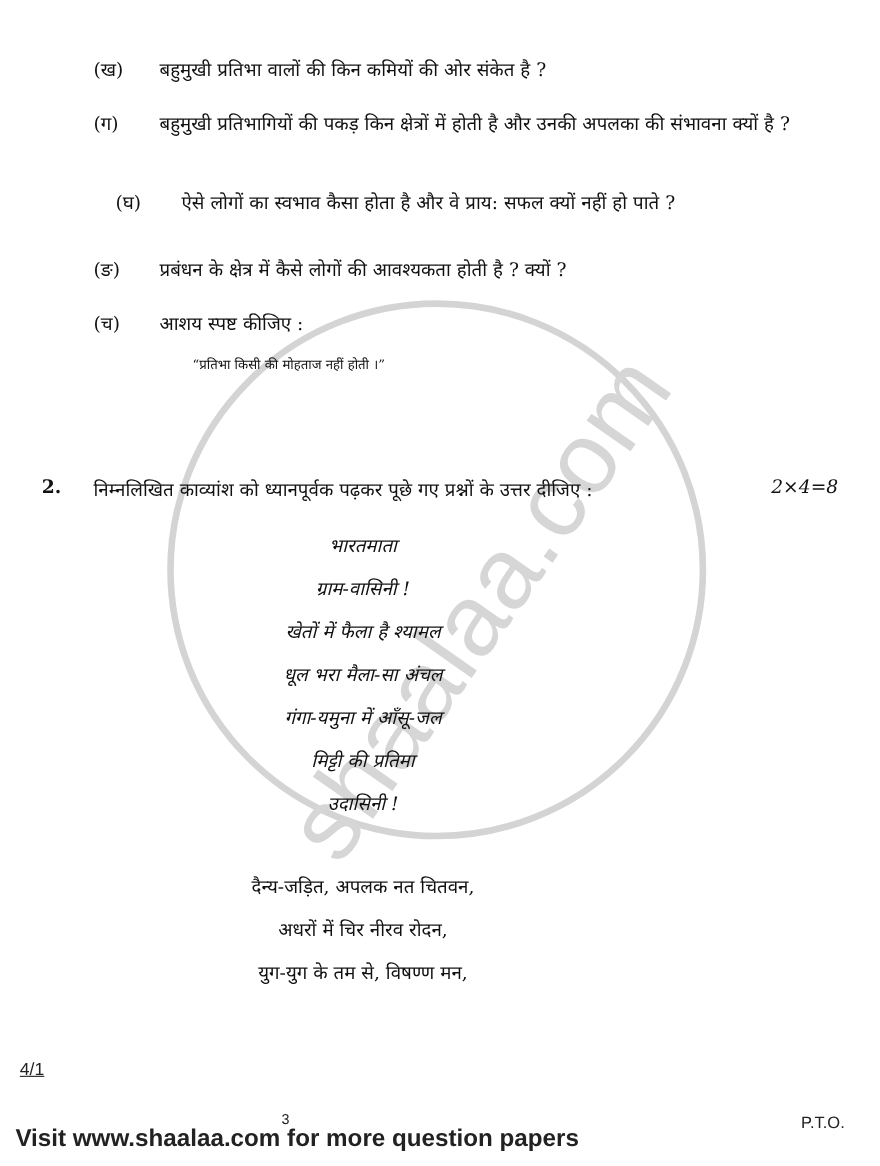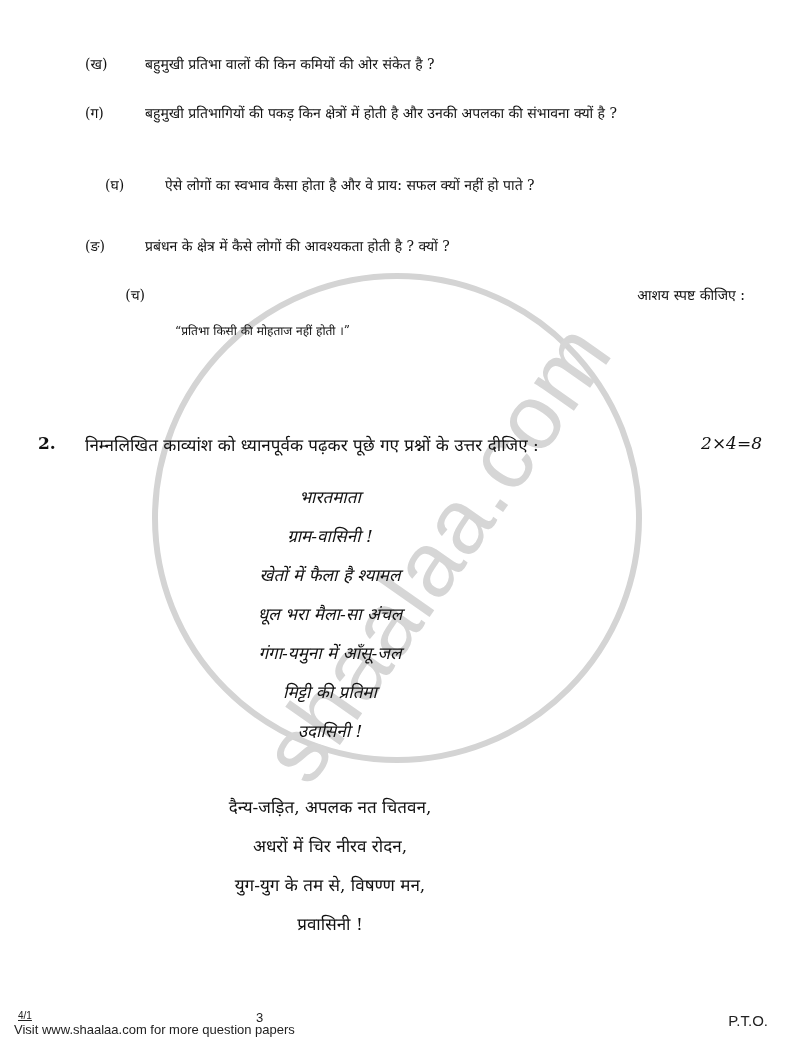--- a/index.html
+++ b/index.html
@@ -21,7 +21,7 @@
       pointer-events: none; z-index: 0; white-space: nowrap;
     }
     .content { position: relative; z-index: 1; }
-    .q-item { position: absolute; left: 85px; font-size: 14px; line-height: 38px; }
+    .q-item { position: absolute; left: 85px; font-size: 17px; line-height: 38px; }
     .q-item .lbl { display: inline-block; width: 60px; }
     .q-item .txt { display: inline-block; vertical-align: top; width: 600px; }
     .quote { position: absolute; left: 175px; top: 322px; font-size: 12px; }

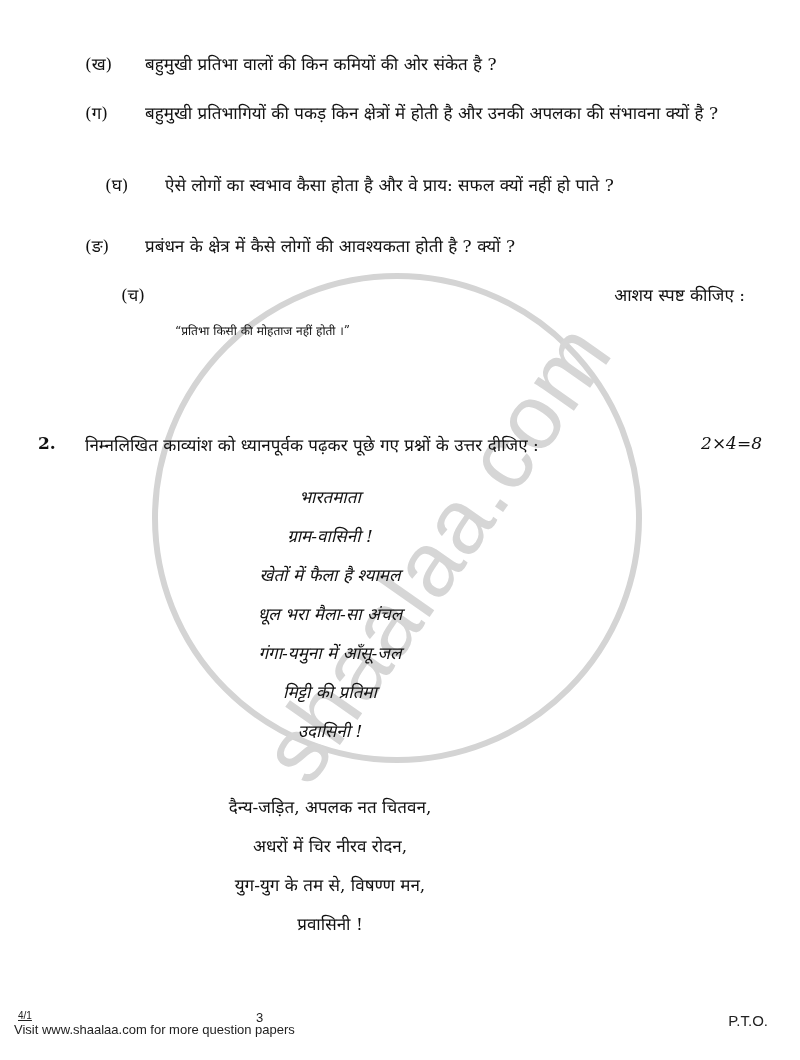--- a/index.html
+++ b/index.html
@@ -52,7 +52,7 @@
   <div class="q-item" style="top:227px;">
     <span class="lbl">(ङ)</span><span class="txt">प्रबंधन के क्षेत्र में कैसे लोगों की आवश्यकता होती है ? क्यों ?</span>
   </div>
-  <div class="q-item" style="top:276px;text-align:right;">
+  <div class="q-item" style="top:276px;">
     <span class="lbl">(च)</span><span class="txt">आशय स्पष्ट कीजिए :</span>
   </div>
 

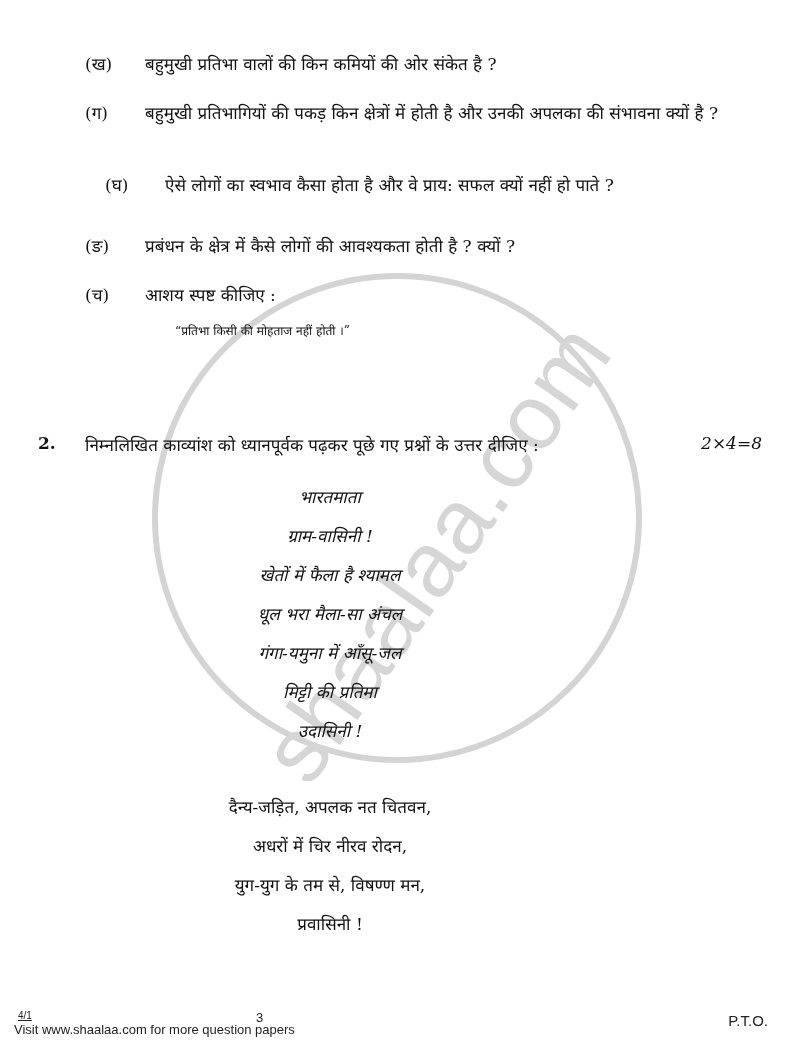--- a/index.html
+++ b/index.html
@@ -76,7 +76,6 @@
     <div>दैन्य-जड़ित, अपलक नत चितवन,</div>
     <div>अधरों में चिर नीरव रोदन,</div>
     <div>युग-युग के तम से, विषण्ण मन,</div>
-    <div>प्रवासिनी !</div>
   </div>
 
   <div class="footer" style="left:18px; top:1010px; font-size:10px;text-decoration:underline;">4/1</div>

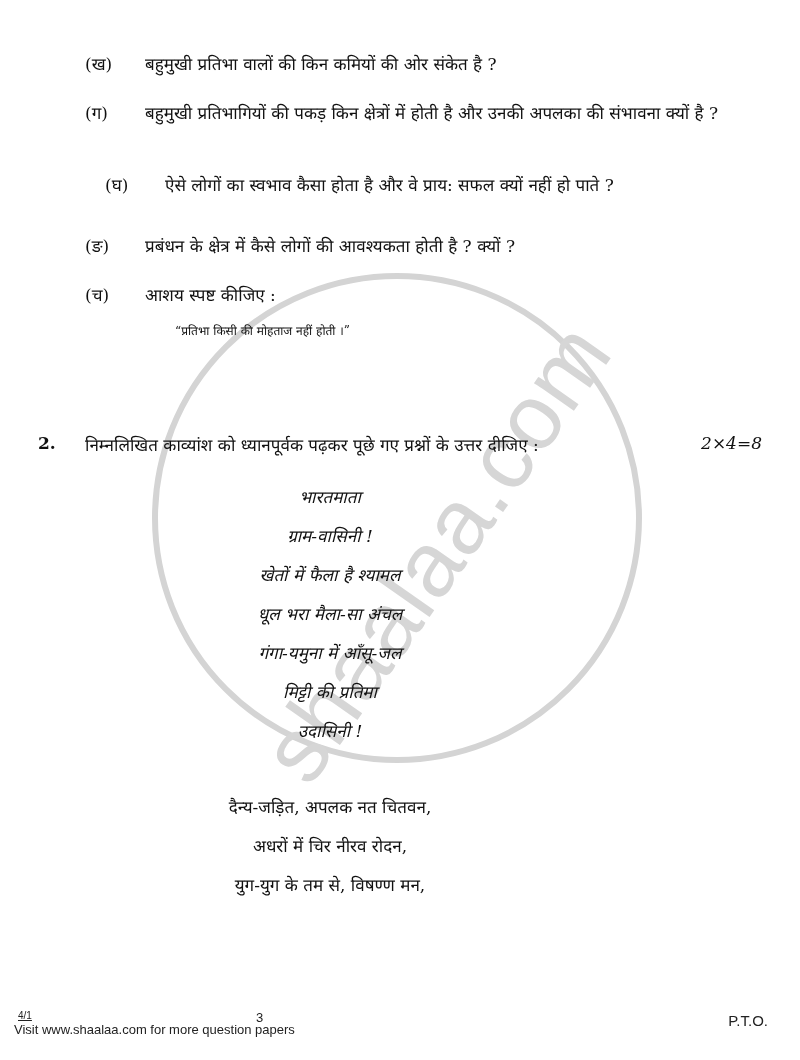--- a/index.html
+++ b/index.html
@@ -78,7 +78,7 @@
     <div>युग-युग के तम से, विषण्ण मन,</div>
   </div>
 
-  <div class="footer" style="left:18px; top:1010px; font-size:10px;text-decoration:underline;">4/1</div>
+  <div class="footer" style="left:18px; top:964px; font-size:16px;text-decoration:underline;">4/1</div>
   <div class="footer" style="left:256px; top:1010px; font-size:13px;">3</div>
   <div class="footer" style="right:32px; top:1012px; font-size:15px;text-align:right;">P.T.O.</div>
   <div class="footer" style="left:14px; top:1022px; font-size:13px;">Visit www.shaalaa.com for more question papers</div>

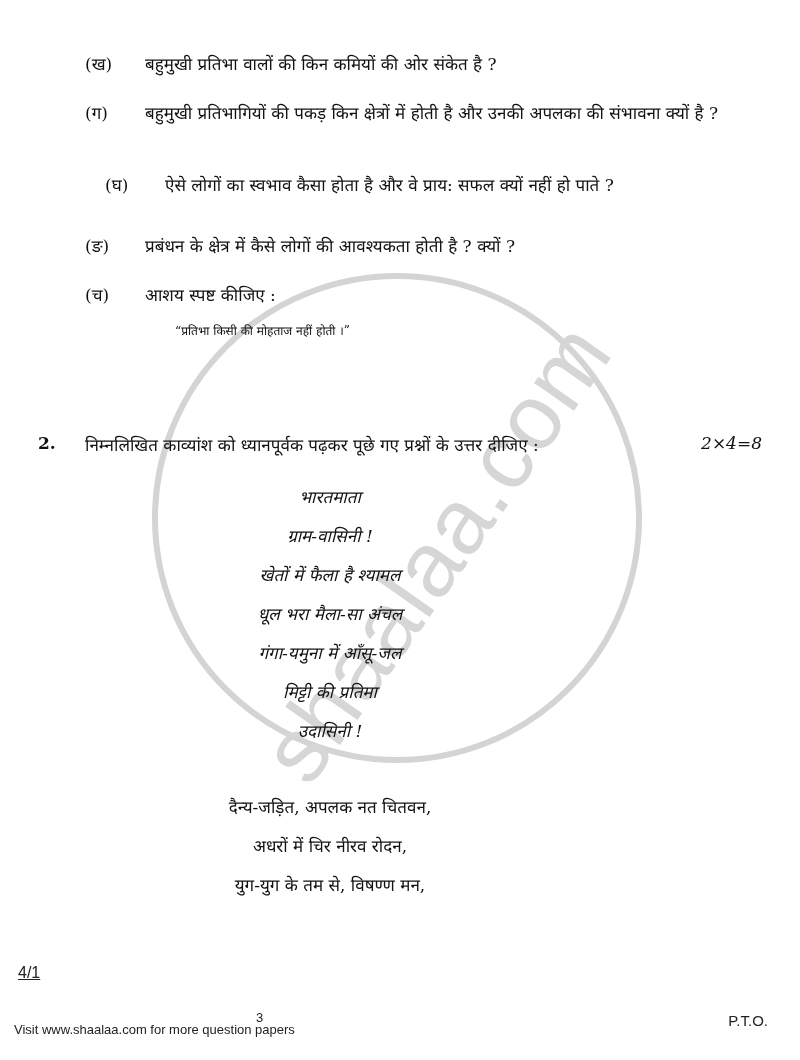--- a/index.html
+++ b/index.html
@@ -81,7 +81,7 @@
   <div class="footer" style="left:18px; top:964px; font-size:16px;text-decoration:underline;">4/1</div>
   <div class="footer" style="left:256px; top:1010px; font-size:13px;">3</div>
   <div class="footer" style="right:32px; top:1012px; font-size:15px;text-align:right;">P.T.O.</div>
-  <div class="footer" style="left:14px; top:1022px; font-size:13px;">Visit www.shaalaa.com for more question papers</div>
+  <div class="footer" style="left:14px; top:1022px; font-size:22px;font-weight:bold;">Visit www.shaalaa.com for more question papers</div>
 </div>
 
 </body></html>

